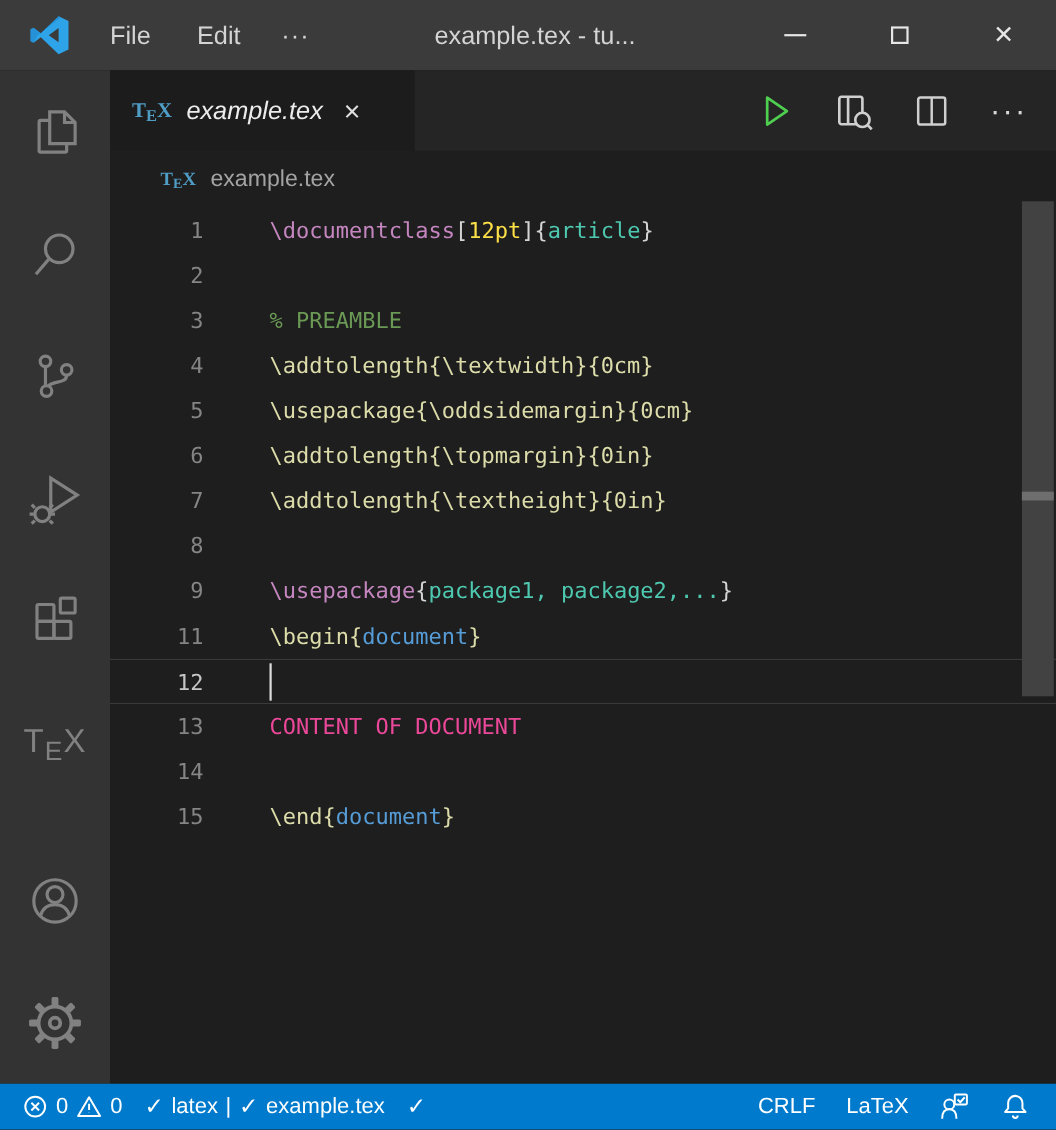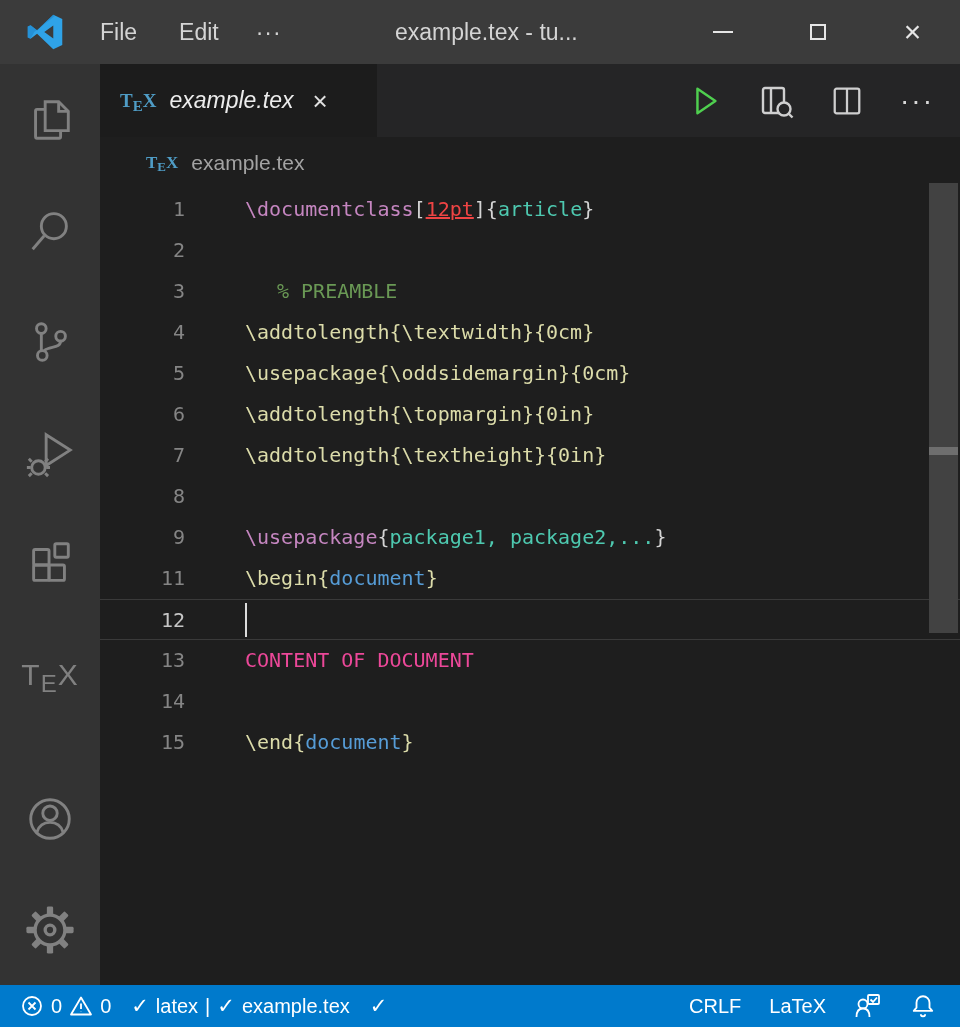--- a/index.html
+++ b/index.html
@@ -211,7 +211,7 @@
       <div>
           <div class="code-line">
             <div class="ln">1</div>
-            <div class="lc"><span style="color: rgb(197, 134, 192); margin-top: 11px;">\documentclass</span><span style="color: rgb(212, 212, 212);">[</span><span style="color: #ef4444; text-decoration: underline;">12pt</span><span style="color: rgb(212, 212, 212);">]</span><span style="color: rgb(212, 212, 212);">{</span><span style="color: rgb(78, 201, 176);">article</span><span style="color: rgb(212, 212, 212);">}</span></div>
+            <div class="lc"><span style="color: rgb(197, 134, 192); margin-top: 11px;">\documentclass</span><span style="color: rgb(212, 212, 212);">[</span><span style="color: #fde047;">12pt</span><span style="color: rgb(212, 212, 212);">]</span><span style="color: rgb(212, 212, 212);">{</span><span style="color: rgb(78, 201, 176);">article</span><span style="color: rgb(212, 212, 212);">}</span></div>
           </div>
           <div class="code-line">
             <div class="ln">2</div>

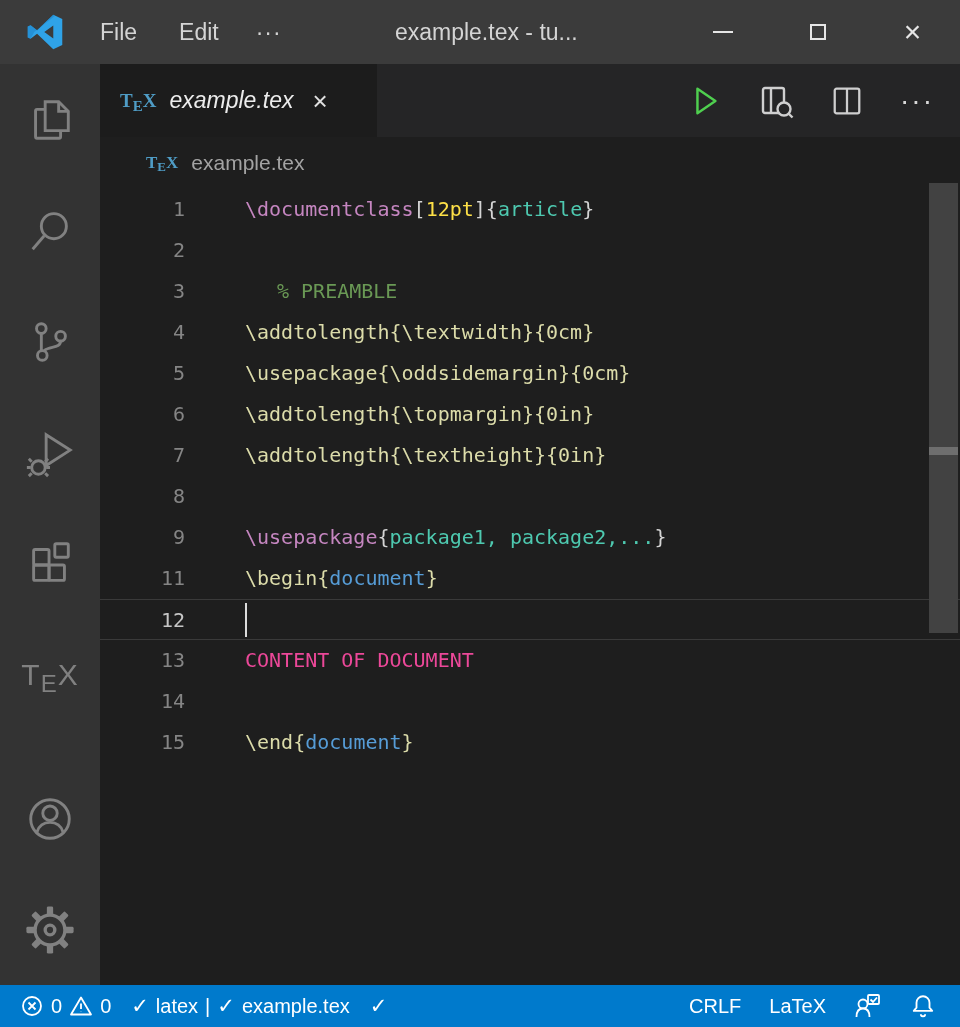--- a/index.html
+++ b/index.html
@@ -219,7 +219,7 @@
           </div>
           <div class="code-line">
             <div class="ln">3</div>
-            <div class="lc"><span style="color: rgb(106, 153, 85); margin-left: 32px;">% PREAMBLE</span></div>
+            <div class="lc"><span style="color: rgb(106, 153, 85);">% PREAMBLE</span></div>
           </div>
           <div class="code-line">
             <div class="ln">4</div>

